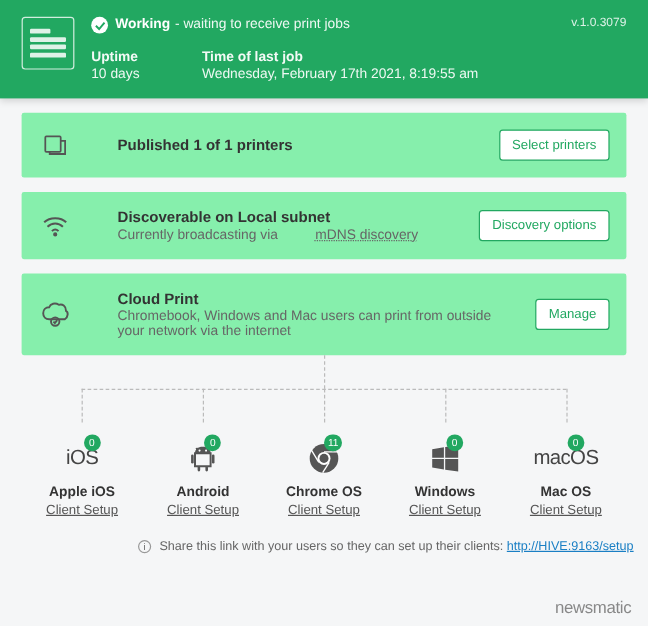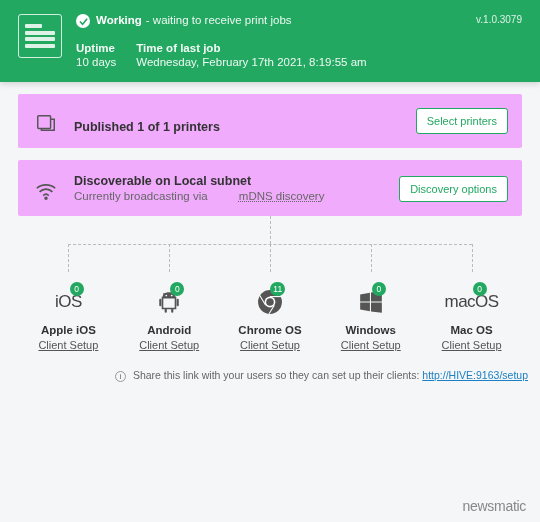--- a/index.html
+++ b/index.html
@@ -16,7 +16,7 @@
 .status-check svg { width: 9px; height: 9px; }
 .header-status .working { font-weight: 600; margin-right: 4px; }
 .header-status .detail { opacity: 0.92; }
-.header-meta { display: flex; gap: 20px; font-size: 11.5px; }
+.header-meta { display: flex; gap: 52px; font-size: 11.5px; }
 .header-meta .label { font-weight: 600; margin-bottom: 2px; opacity: 0.95; }
 .header-meta .value { opacity: 0.92; }
 .header-version { position: absolute; top: 14px; right: 18px; font-size: 10px; opacity: 0.85; }

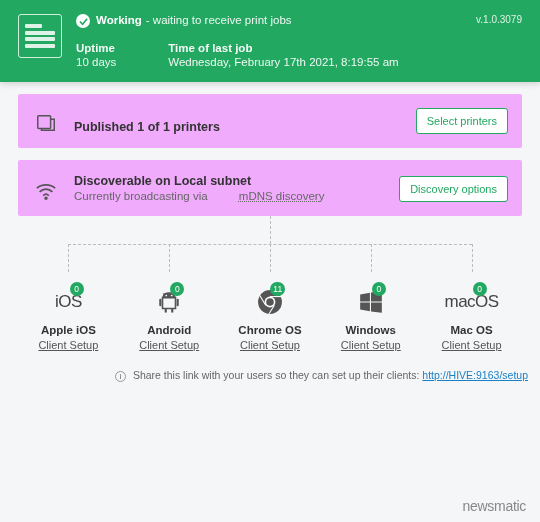--- a/index.html
+++ b/index.html
@@ -21,7 +21,7 @@
 .header-meta .value { opacity: 0.92; }
 .header-version { position: absolute; top: 14px; right: 18px; font-size: 10px; opacity: 0.85; }
 .cards { padding: 0 18px; }
-.card { background: #f0abfc; margin-top: 12px; padding: 14px 14px; display: flex; align-items: flex-end; border-radius: 2px; }
+.card { background: #86efac; margin-top: 12px; padding: 14px 14px; display: flex; align-items: center; border-radius: 2px; gap: 24px; }
 .card-icon { width: 28px; flex-shrink: 0; margin-right: 14px; display: flex; align-items: center; justify-content: center; }
 .card-body { flex: 1; }
 .card-title { font-size: 12.5px; font-weight: 600; color: #333; }

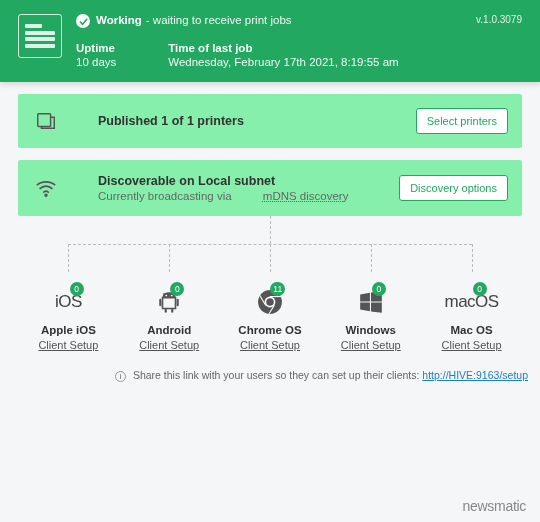--- a/index.html
+++ b/index.html
@@ -113,6 +113,20 @@
     <button class="card-btn">Discovery options</button>
   </div>
 
+  <div class="card">
+    <div class="card-icon">
+      <svg viewBox="0 0 24 24" width="24" height="24" fill="none" stroke="#555" stroke-width="1.6">
+          <path d="M7 16 C4 16 2 14 2 11 C2 8 4 6 7 6 C8 3 12 2 15 4 C18 3 21 5 21 9 C23 10 23 14 20 16 Z"></path>
+          <circle cx="12" cy="18" r="3.5"></circle>
+          <path d="M10.5 18 L11.7 19.2 L13.7 16.8"></path>
+        </svg>
+    </div>
+    <div class="card-body">
+      <div class="card-title">Cloud Print</div>
+      <div class="card-sub">Chromebook, Windows and Mac users can print from outside your network via the internet</div>
+    </div>
+    <button class="card-btn">Manage</button>
+  </div>
 </div>
 
 <div class="connector-zone">

